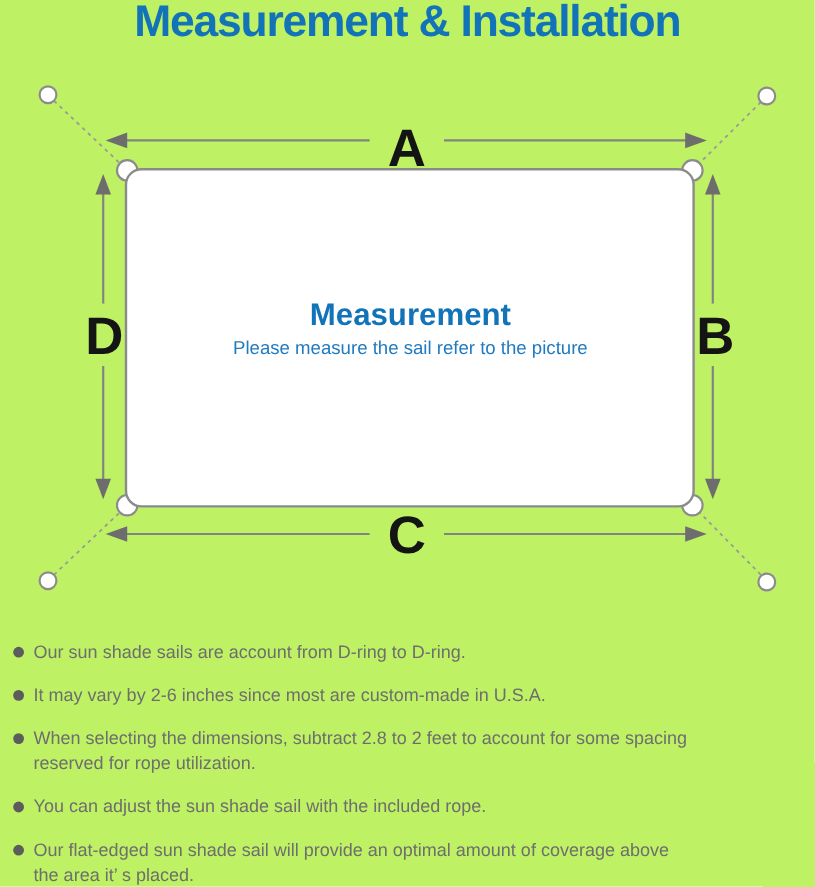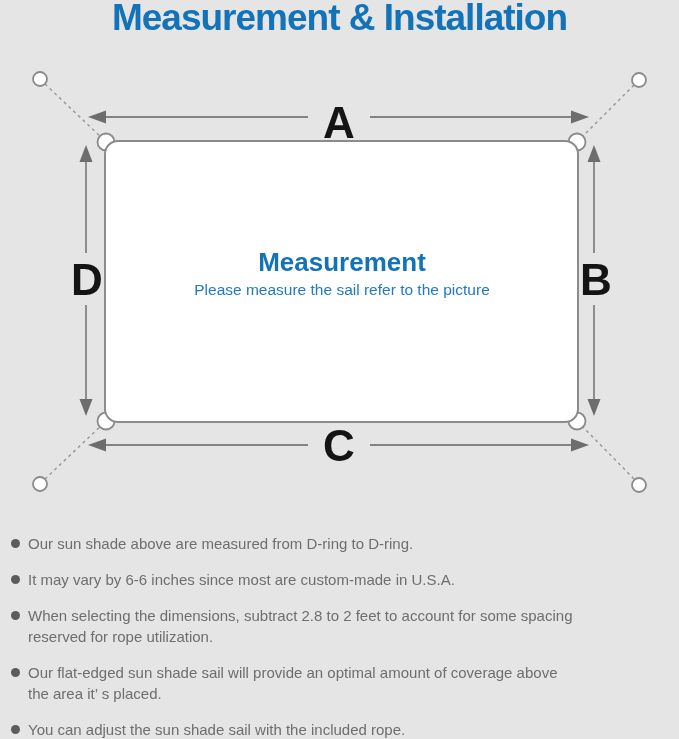--- a/index.html
+++ b/index.html
@@ -11,7 +11,7 @@
     position: relative;
     width: 679px;
     height: 739px;
-    background: #e5e5e5;
+    background: #bef264;
     overflow: hidden;
     font-family: "Liberation Sans", "DejaVu Sans", sans-serif;
   }

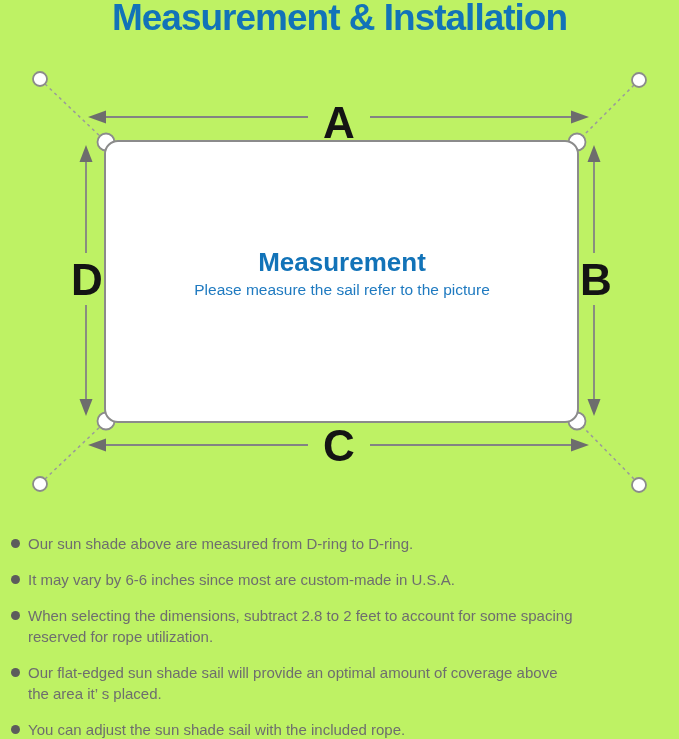--- a/index.html
+++ b/index.html
@@ -136,7 +136,7 @@
   <ul class="notes">
     <li class="note-item">
       <span class="note-bullet"></span>
-      <span class="note-text">Our sun shade above are measured from D-ring to D-ring.</span>
+      <span class="note-text">Our sun shade sails are account from D-ring to D-ring.</span>
     </li>
     <li class="note-item">
       <span class="note-bullet"></span>

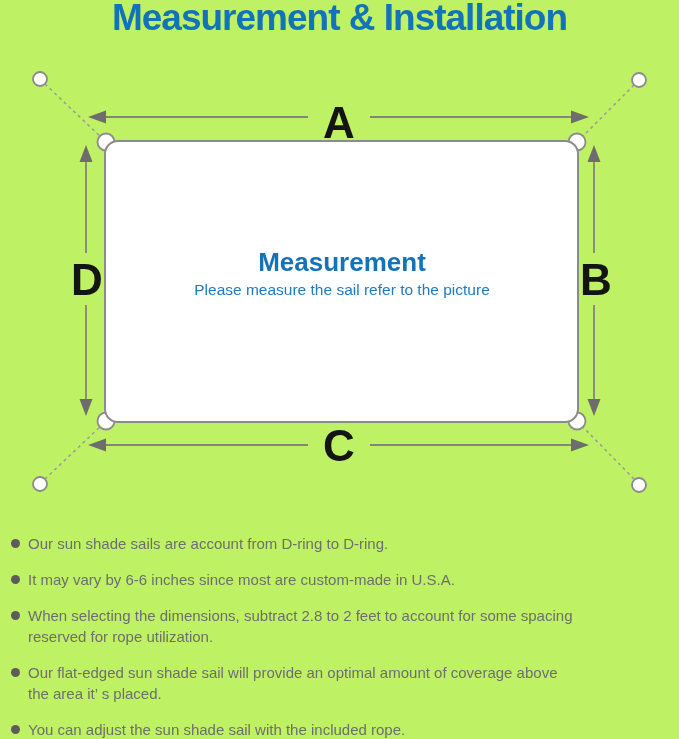--- a/index.html
+++ b/index.html
@@ -140,7 +140,7 @@
     </li>
     <li class="note-item">
       <span class="note-bullet"></span>
-      <span class="note-text">It may vary by 6-6 inches since most are custom-made in U.S.A.</span>
+      <span class="note-text">It may vary by 2-6 inches since most are custom-made in U.S.A.</span>
     </li>
     <li class="note-item">
       <span class="note-bullet"></span>

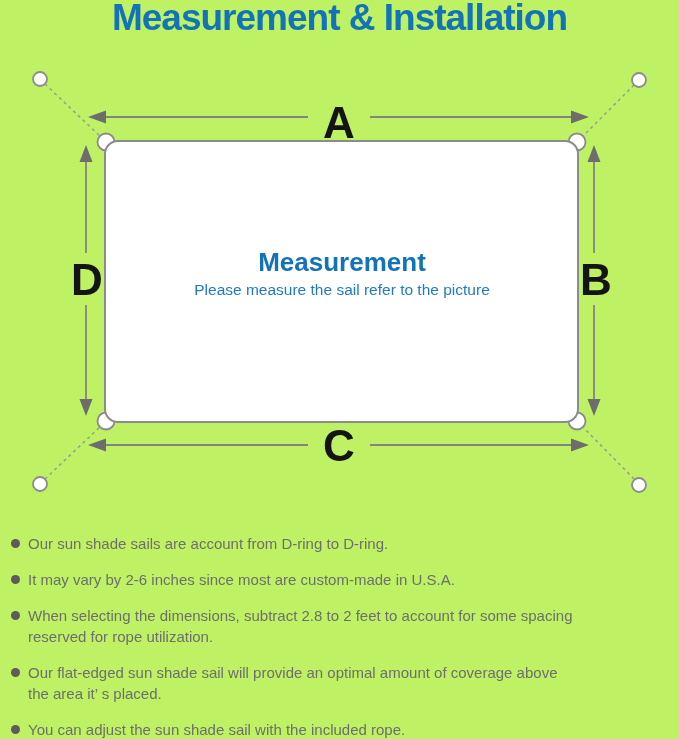--- a/index.html
+++ b/index.html
@@ -149,12 +149,12 @@
     </li>
     <li class="note-item">
       <span class="note-bullet"></span>
-      <span class="note-text">Our flat-edged sun shade sail will provide an optimal amount of coverage above
-the area it’ s placed.</span>
+      <span class="note-text">You can adjust the sun shade sail with the included rope.</span>
     </li>
     <li class="note-item">
       <span class="note-bullet"></span>
-      <span class="note-text">You can adjust the sun shade sail with the included rope.</span>
+      <span class="note-text">Our flat-edged sun shade sail will provide an optimal amount of coverage above
+the area it’ s placed.</span>
     </li>
   </ul>
 

